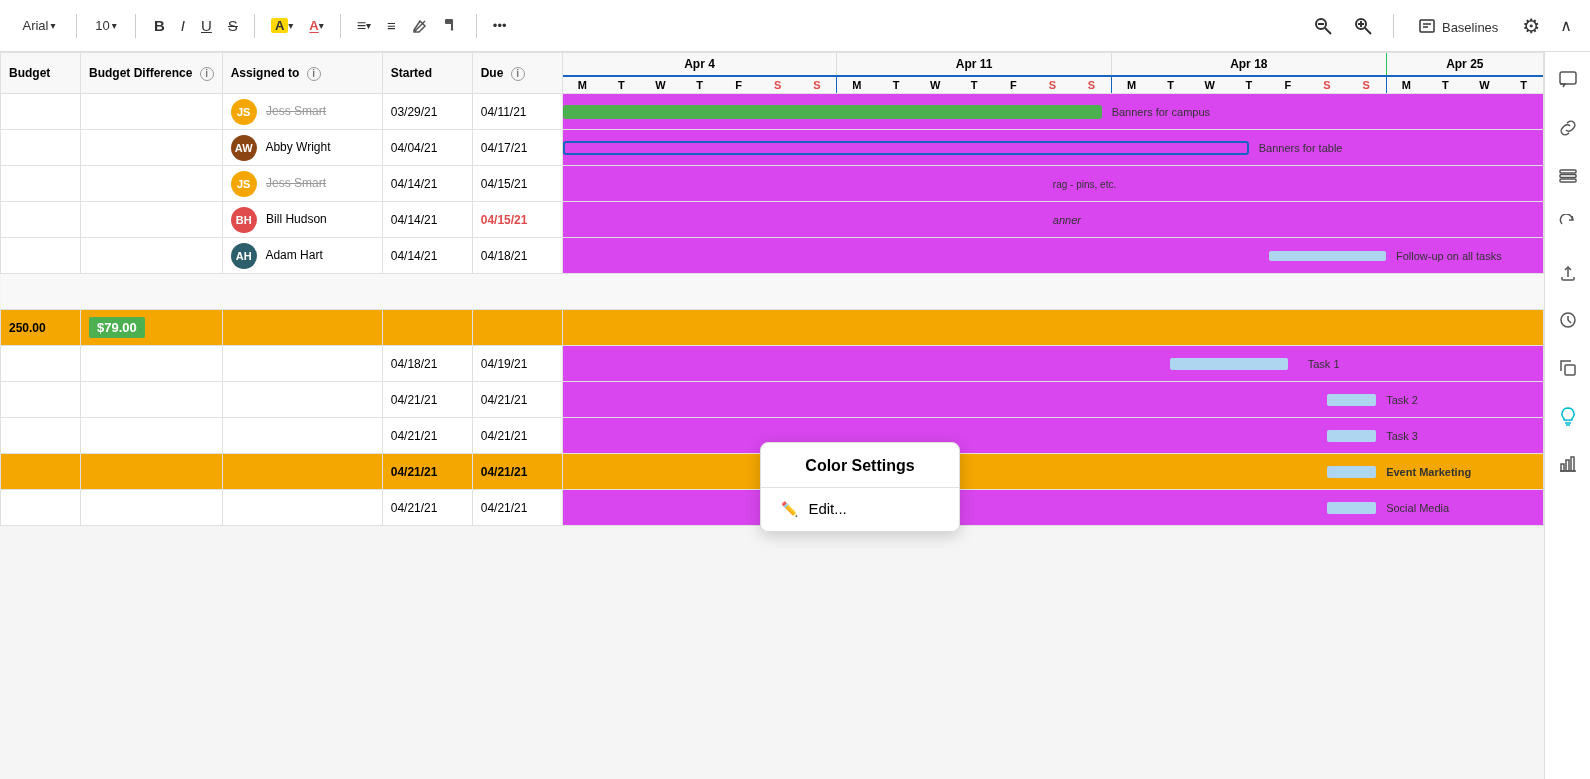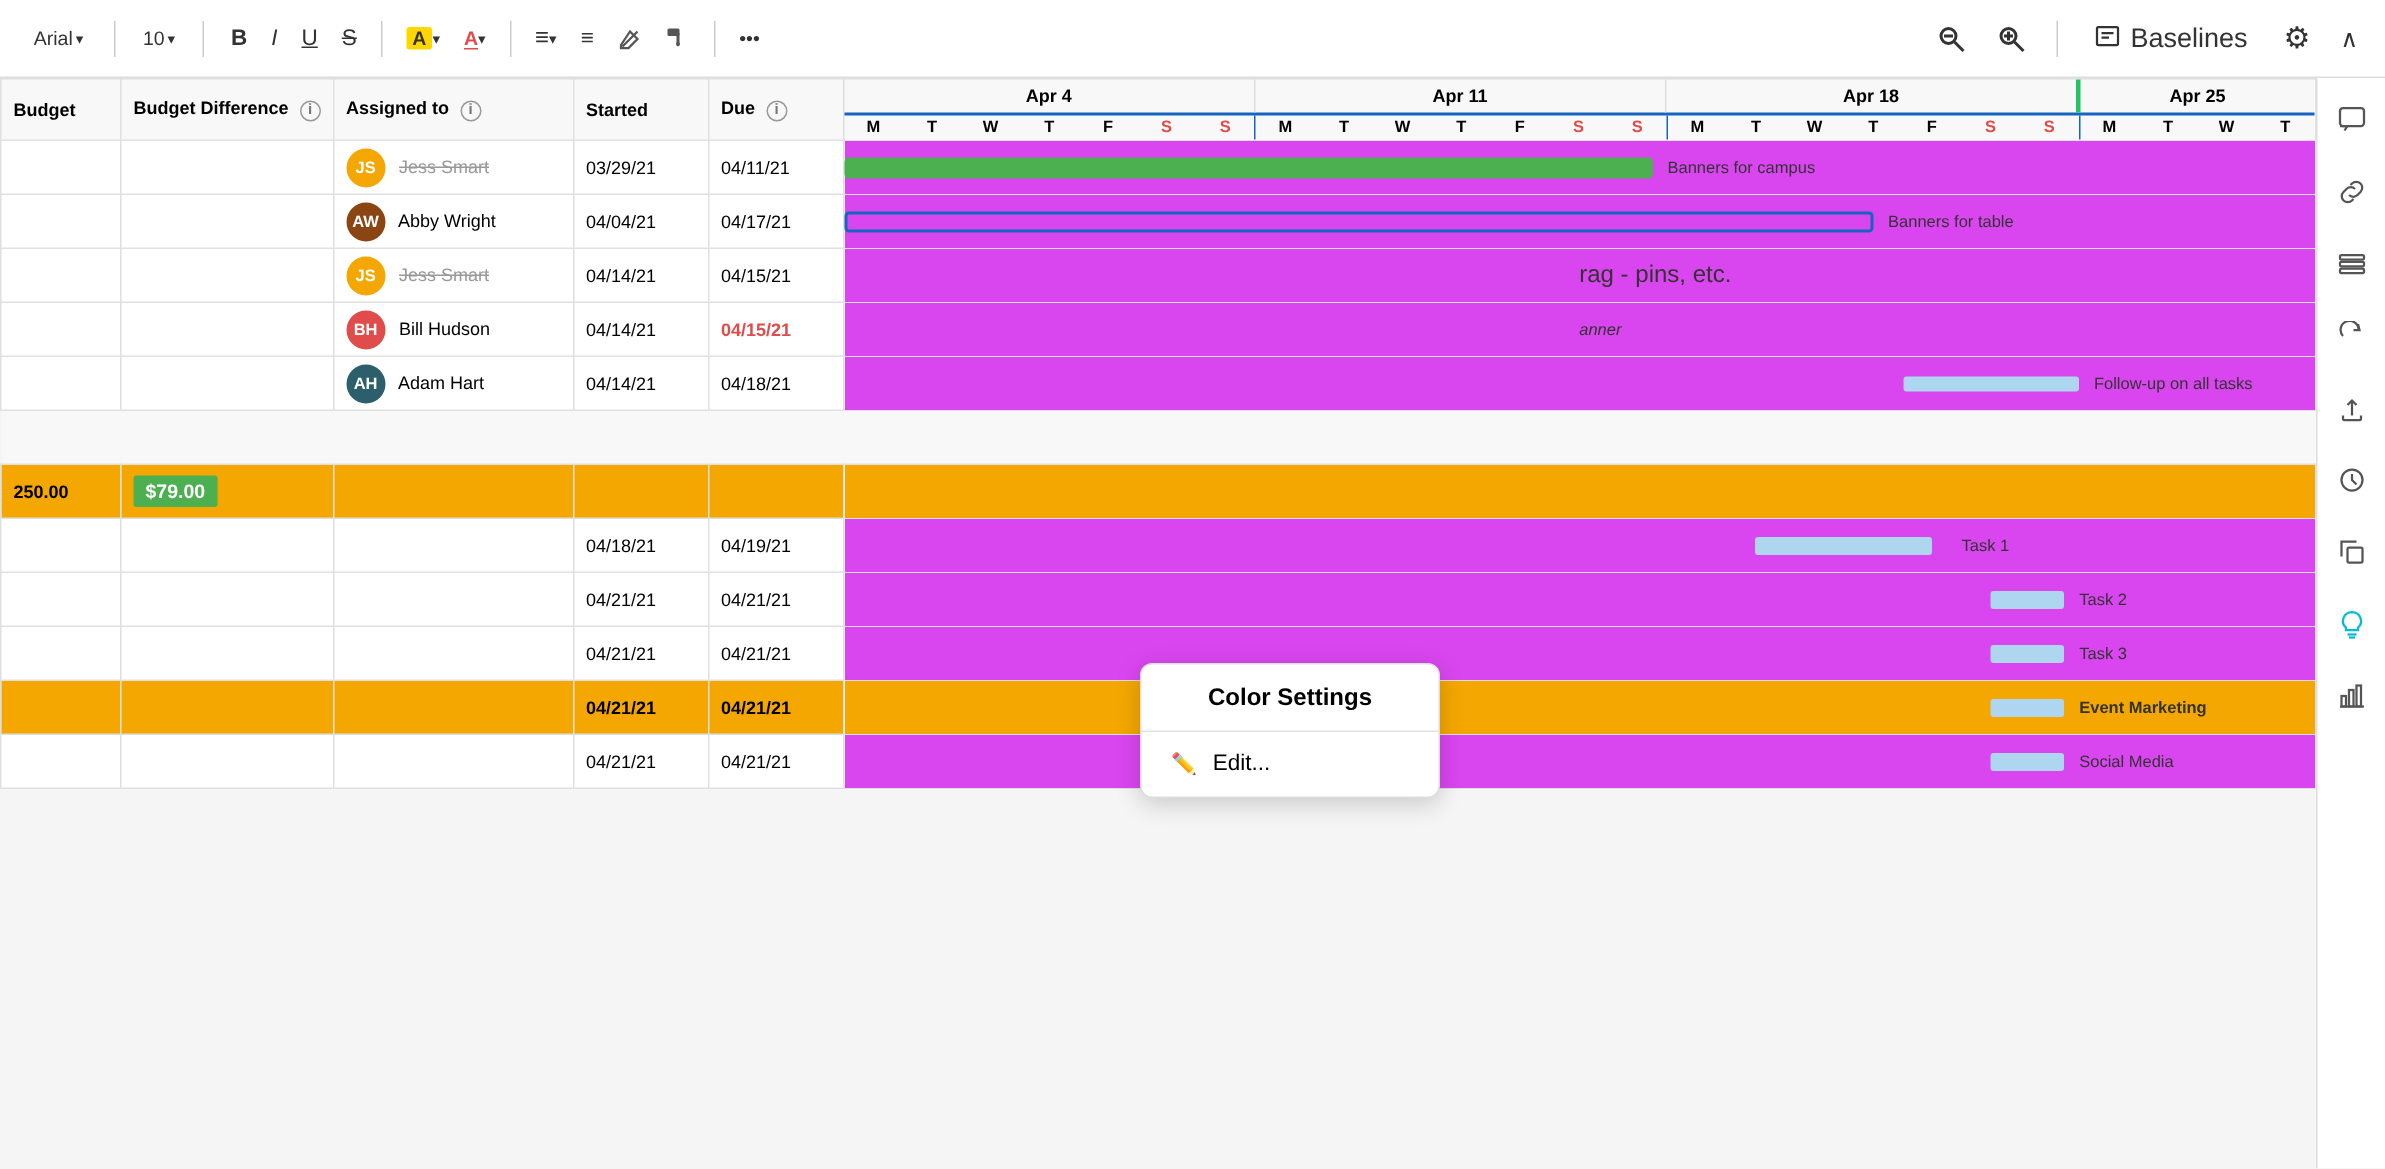--- a/index.html
+++ b/index.html
@@ -23,8 +23,8 @@
     .font-size { font-size: 13px; min-width: 38px; }
     .toolbar-right { margin-left: auto; display: flex; align-items: center; gap: 8px; }
     .baselines-btn {
-      display: flex; align-items: flex-start; gap: 6px; padding: 4px 10px;
-      border-radius: 4px; cursor: pointer; font-size: 18px; font-weight: 500;
+      display: flex; align-items: flex-end; gap: 6px; padding: 4px 10px;
+      border-radius: 4px; cursor: pointer; font-size: 13px; font-weight: 500;
       background: none; border: none; color: #333;
     }
 

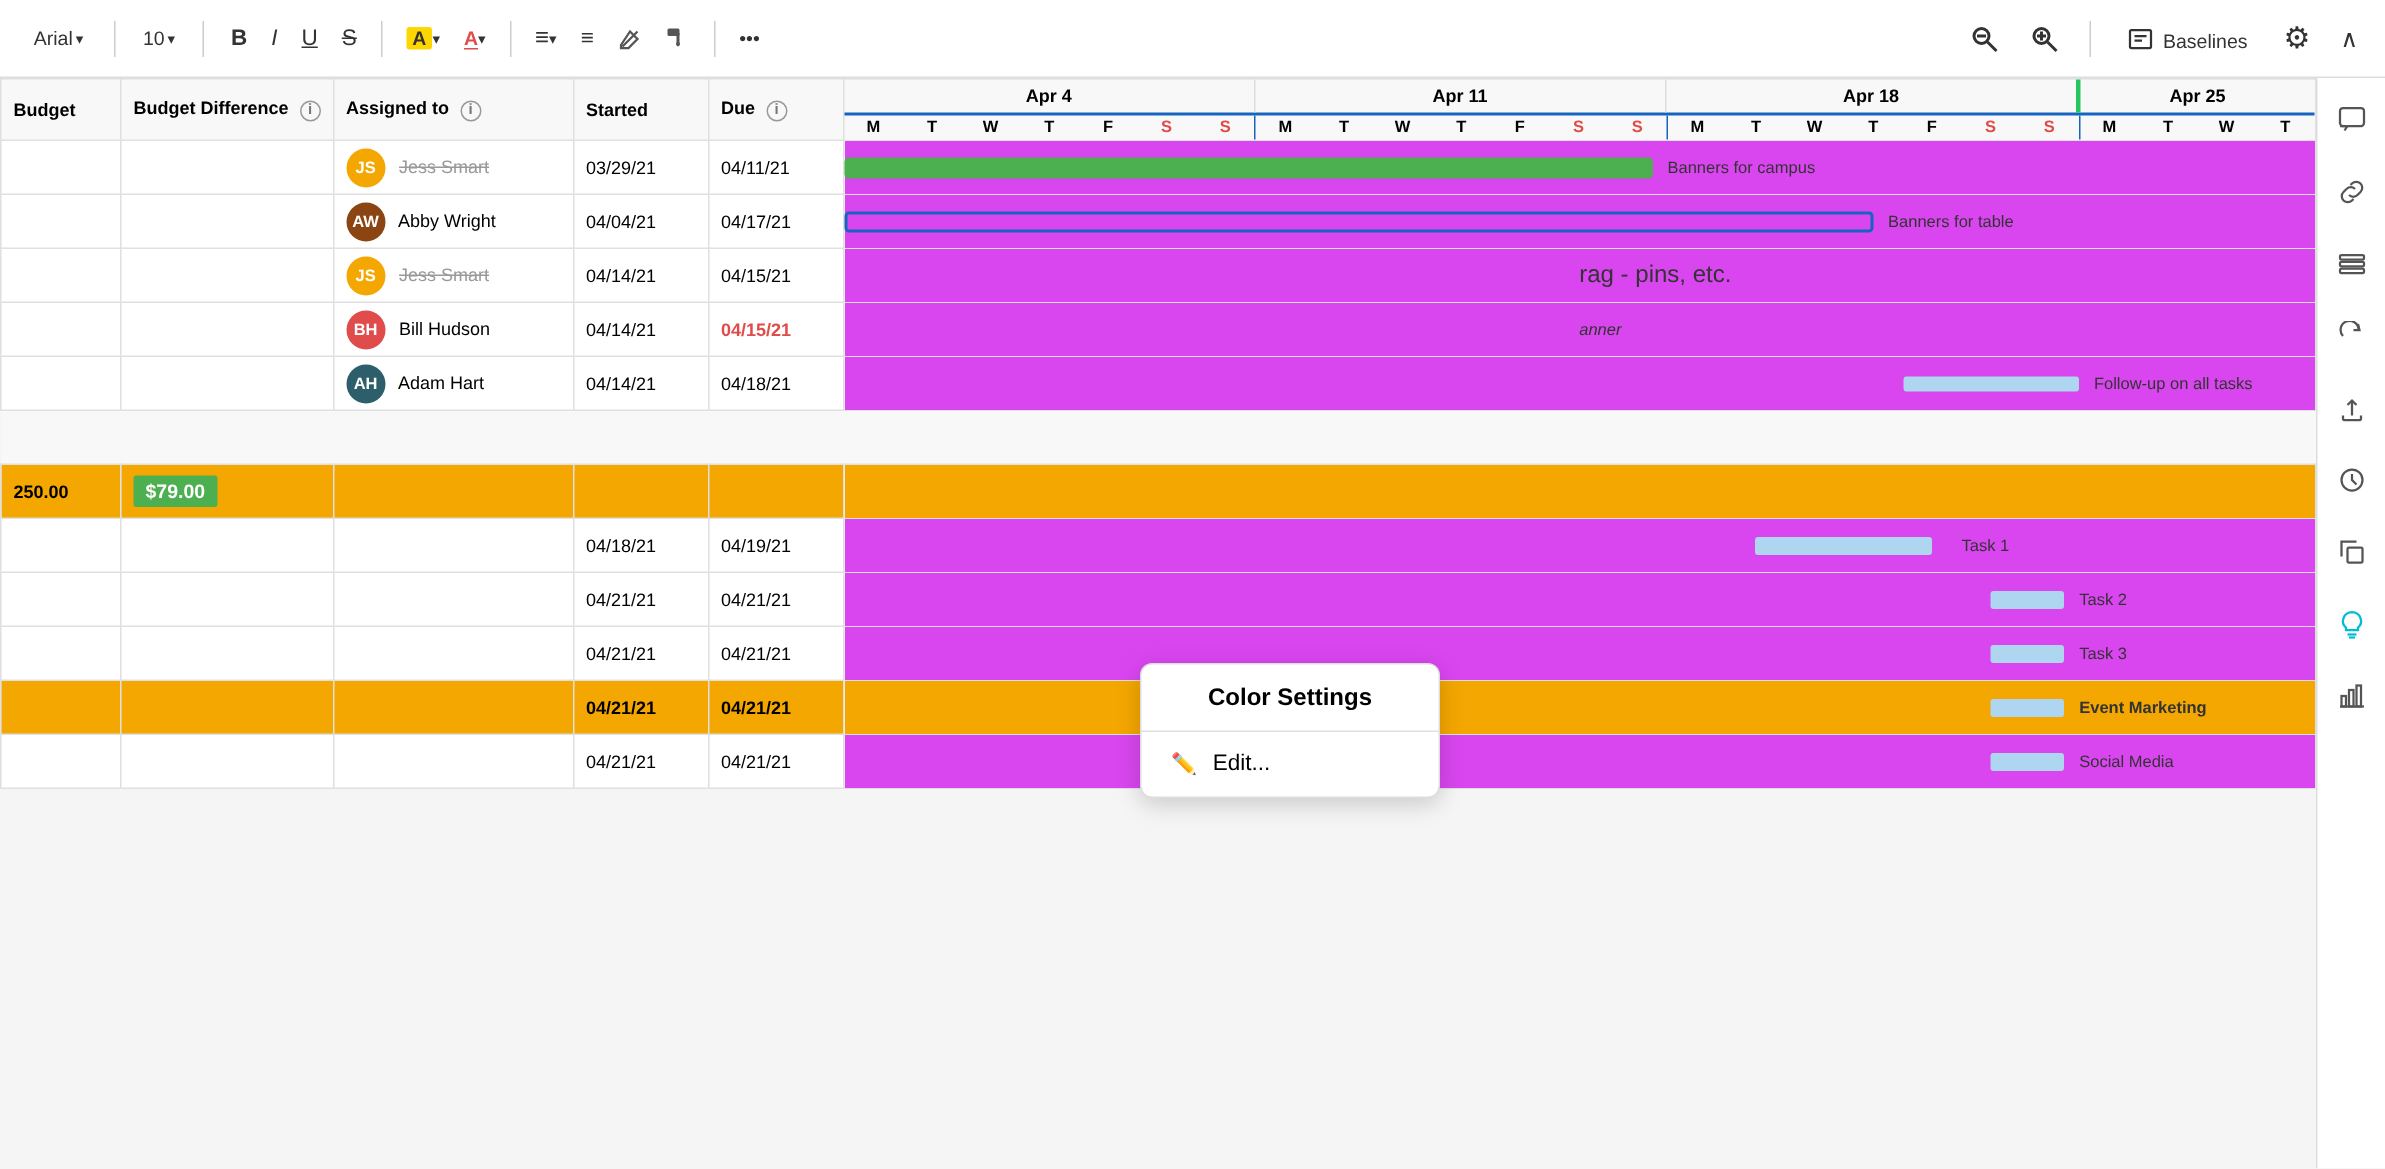--- a/index.html
+++ b/index.html
@@ -224,7 +224,7 @@
 
                 <div style="flex:7; text-align:center; font-weight:bold; font-size:12px; border-right:1px solid #ddd; padding:4px 0;">Apr 11</div>
 
-                <div style="flex:7; text-align:center; font-weight:bold; font-size:12px; border-right:3px solid #22c55e; padding:4px 0;">Apr 18</div>
+                <div style="flex:7; text-align:center; font-weight:bold; font-size:12px; border-right:1px solid #22c55e; padding:4px 0;">Apr 18</div>
 
                 <div style="flex:4; text-align:center; font-weight:bold; font-size:12px; padding:4px 0;">Apr 25</div>
               </div>

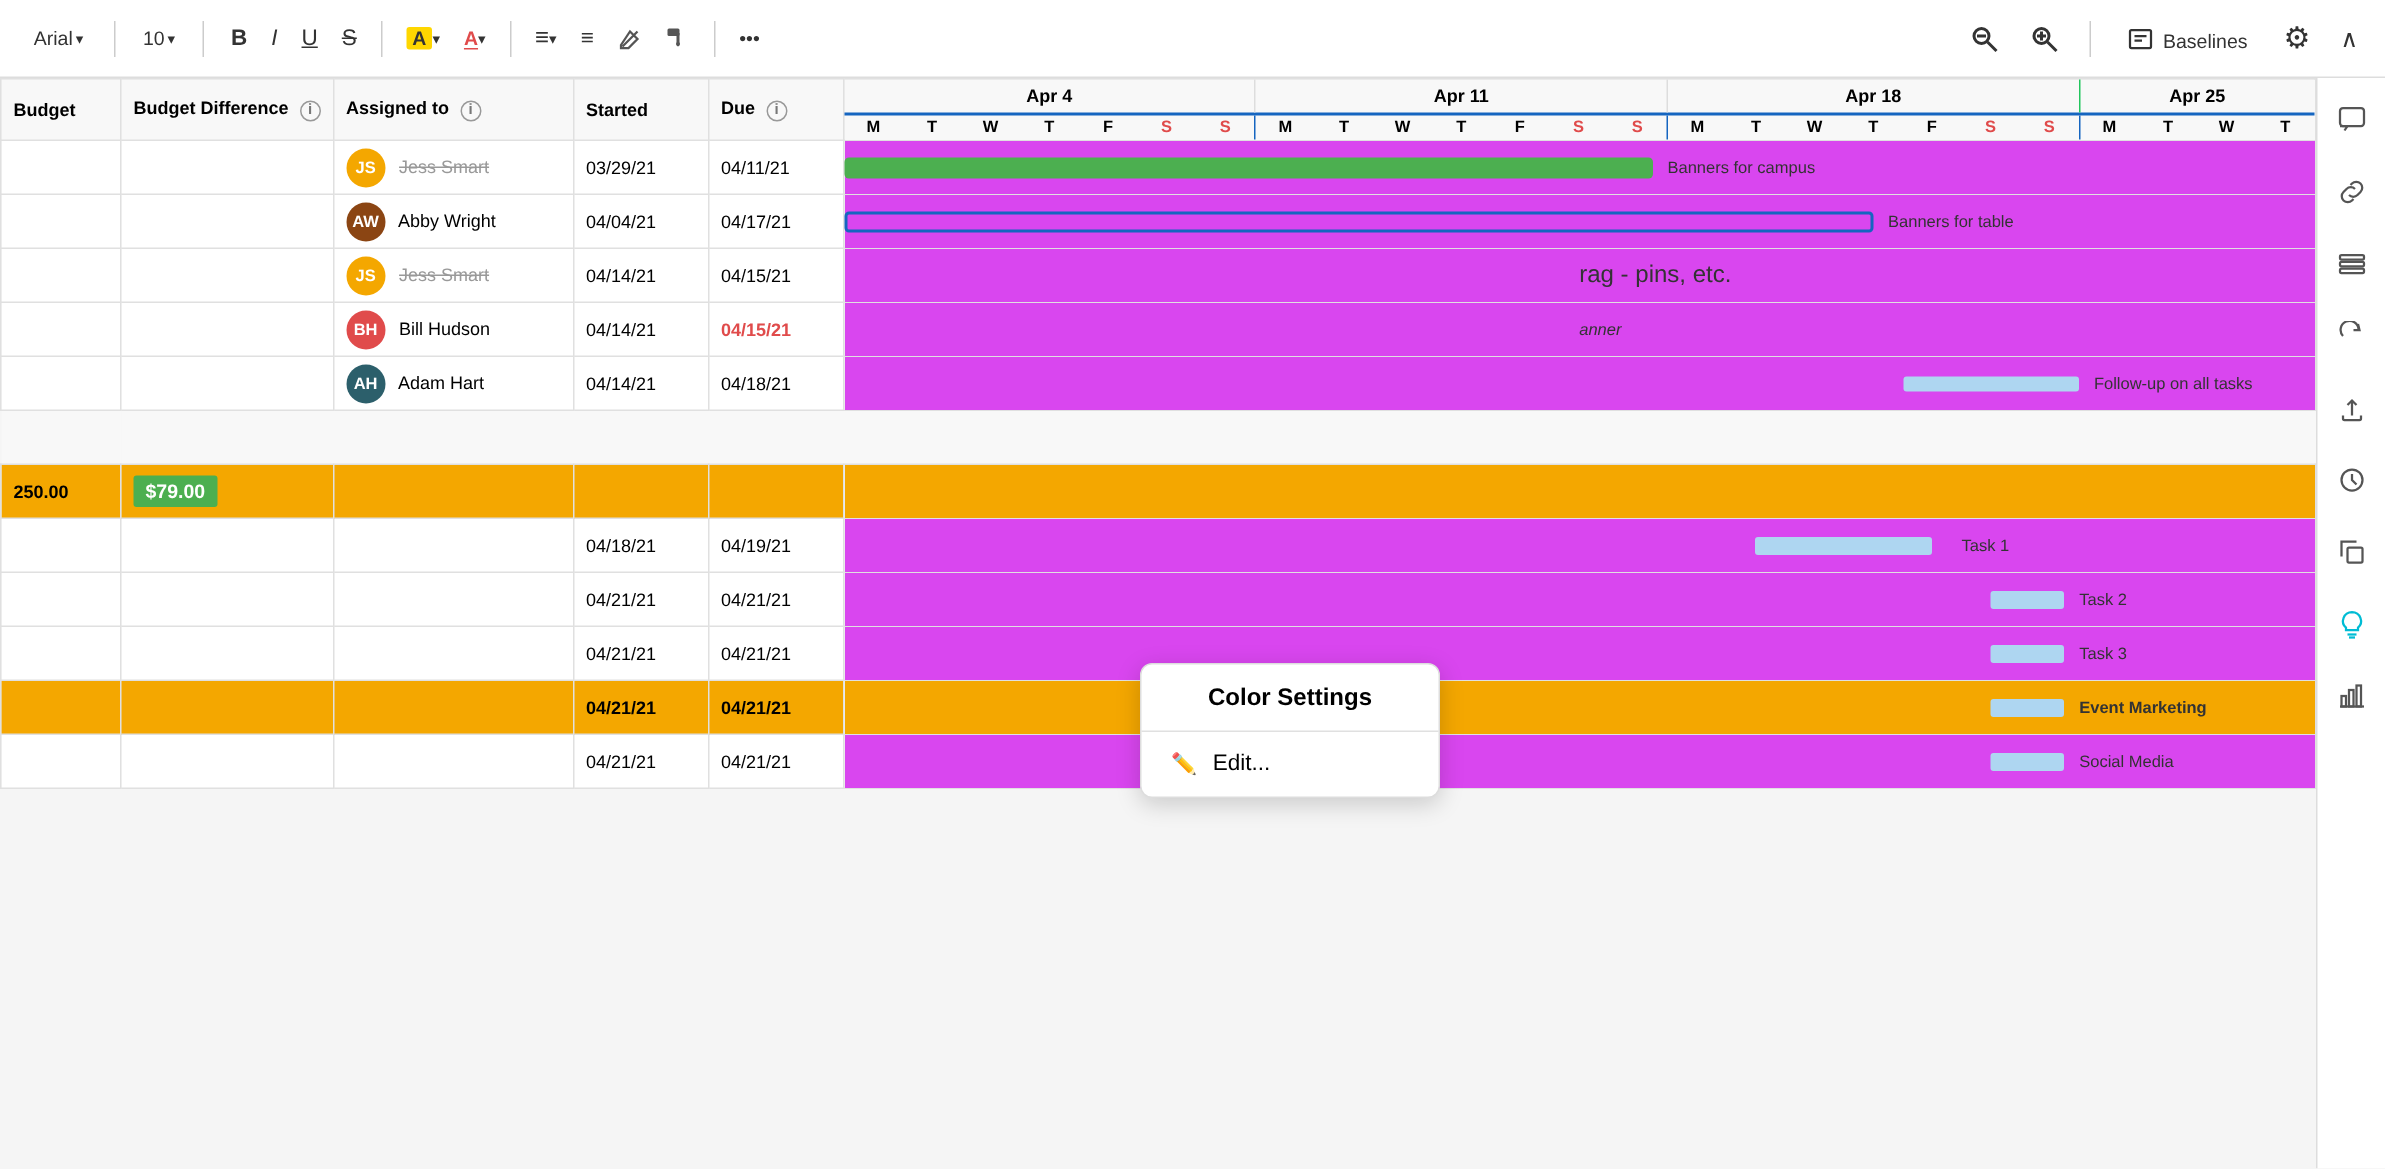--- a/index.html
+++ b/index.html
@@ -307,7 +307,7 @@
             <td>04/14/21</td>
             <td>04/15/21</td>
             <td class="gantt-cell" style="position:relative; height:36px;">
-              <div style="position:absolute; left:50%; font-size:16px; white-space:nowrap; top:50%; transform:translateY(-50%); color:#333;">rag - pins, etc.</div>
+              <div style="position:absolute; left:50%; font-size:10px; white-space:nowrap; top:50%; transform:translateY(-50%); color:#333;">rag - pins, etc.</div>
             </td>
           </tr>
 

